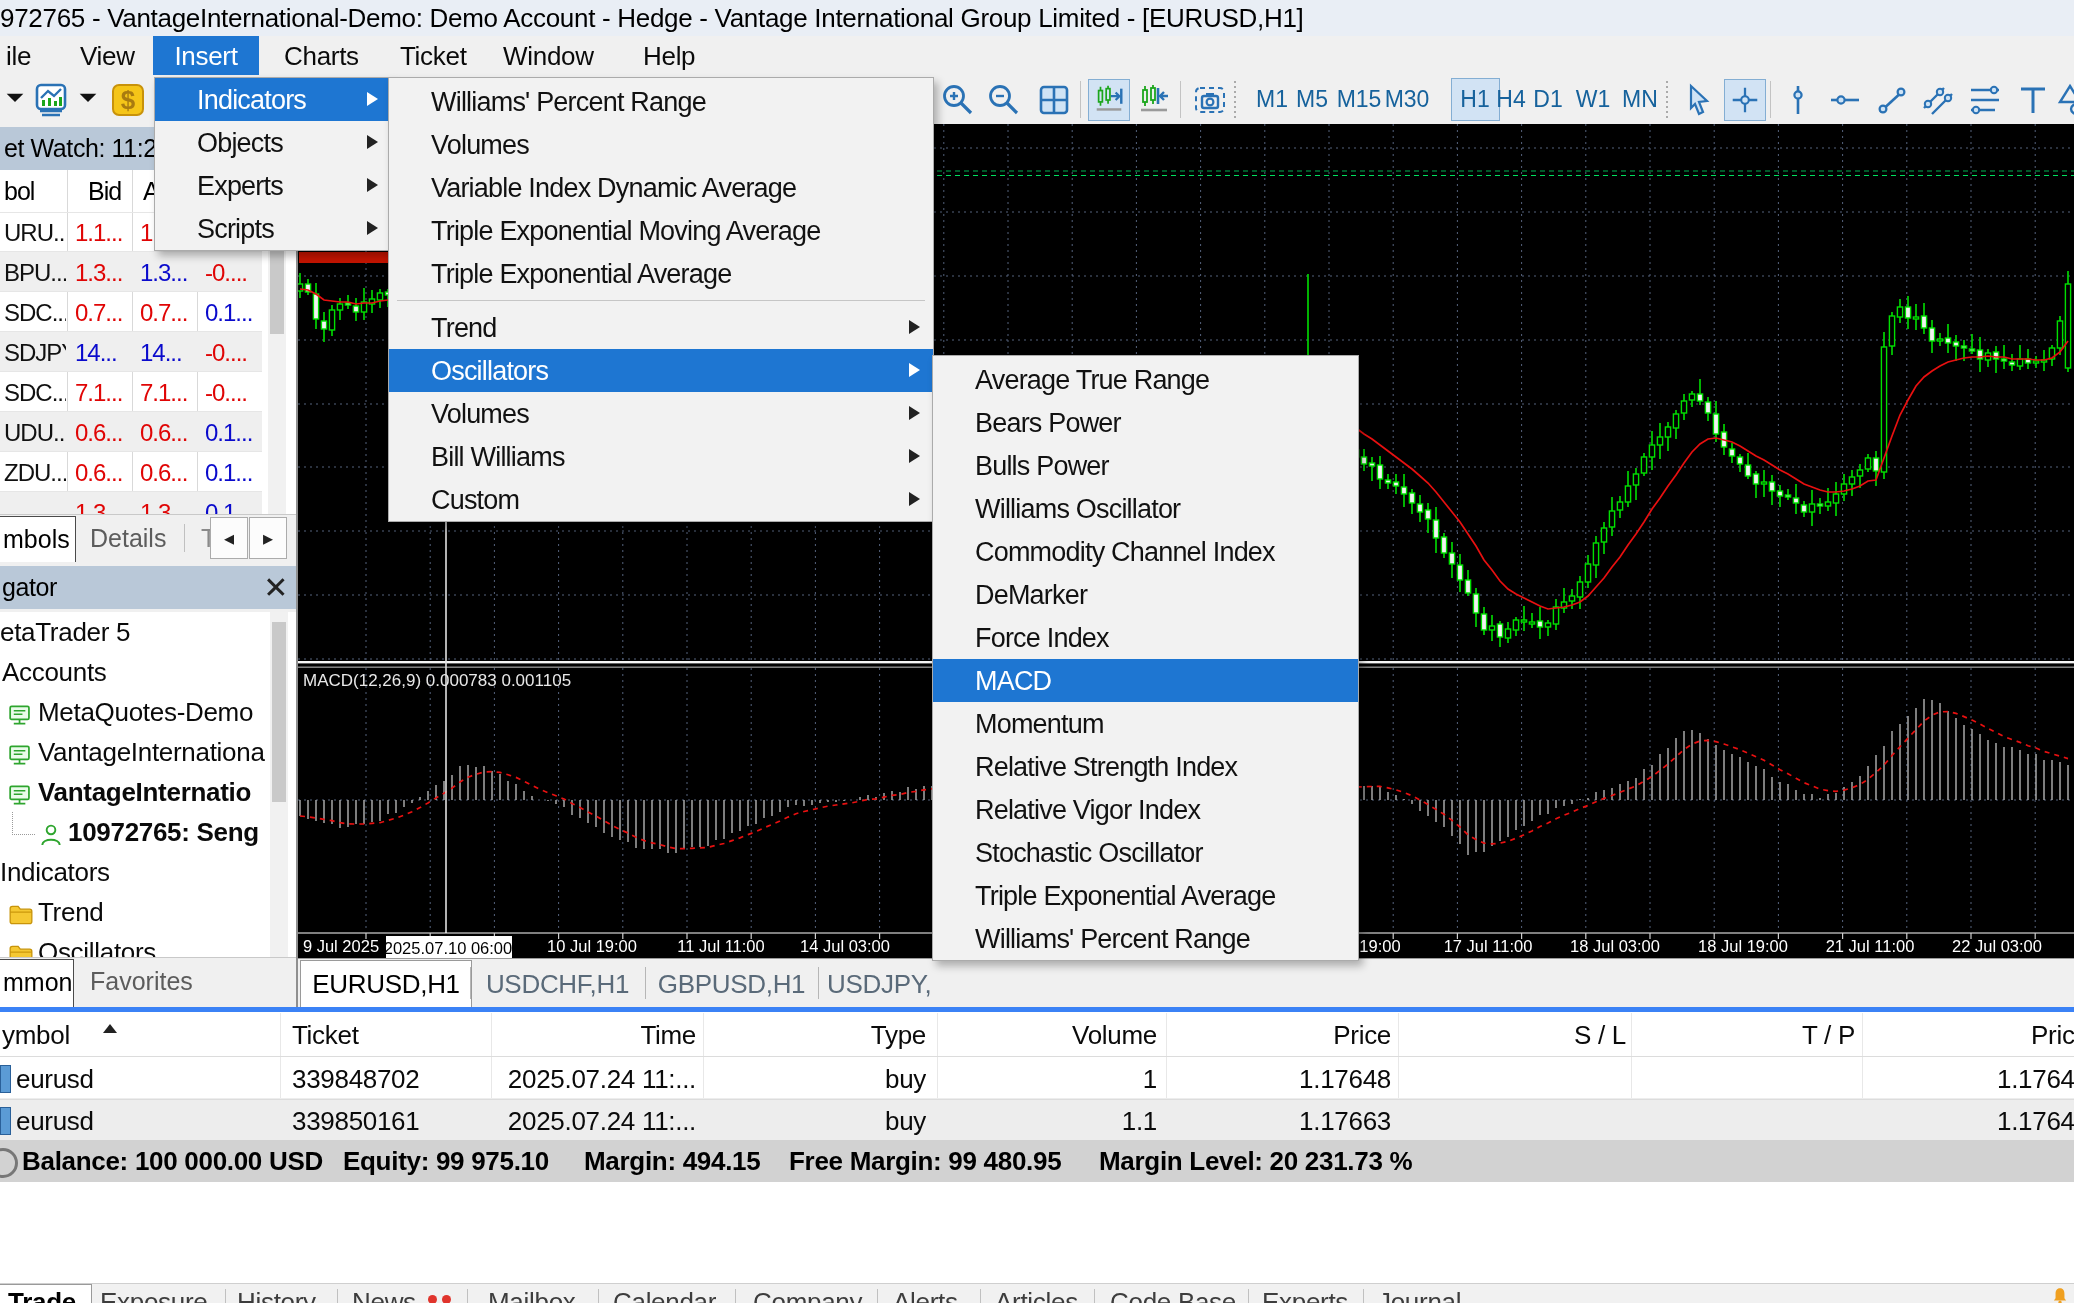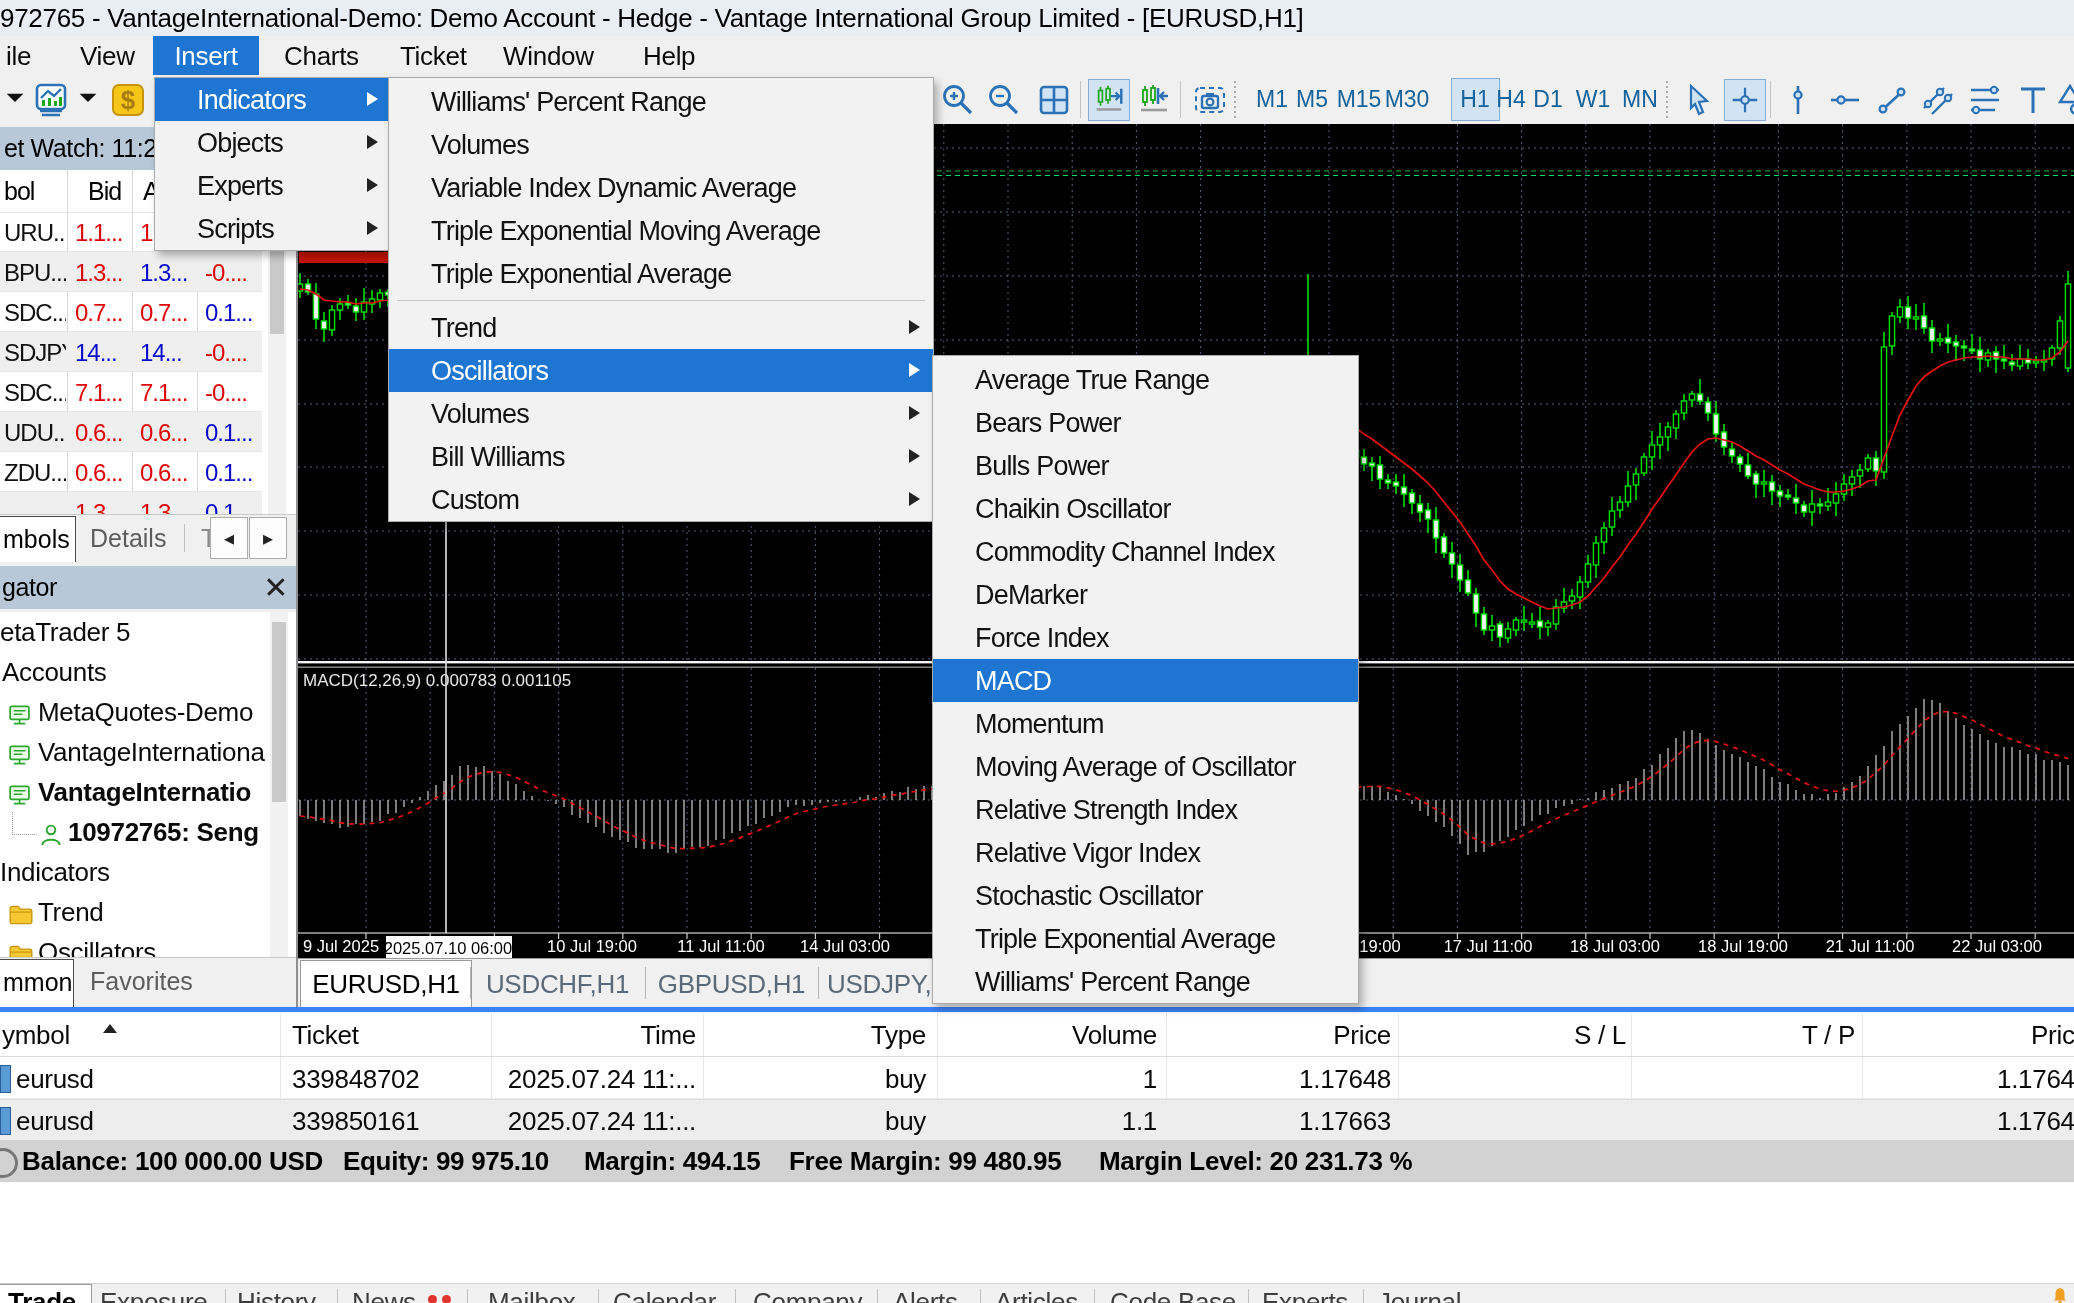--- a/index.html
+++ b/index.html
@@ -1255,7 +1255,7 @@
       <div class="mitem"><span>Average True Range</span></div>
       <div class="mitem"><span>Bears Power</span></div>
       <div class="mitem"><span>Bulls Power</span></div>
-      <div class="mitem"><span>Chaikin Oscillator</span></div>
+      <div class="mitem"><span>Williams Oscillator</span></div>
       <div class="mitem"><span>Commodity Channel Index</span></div>
       <div class="mitem"><span>DeMarker</span></div>
       <div class="mitem"><span>Force Index</span></div>

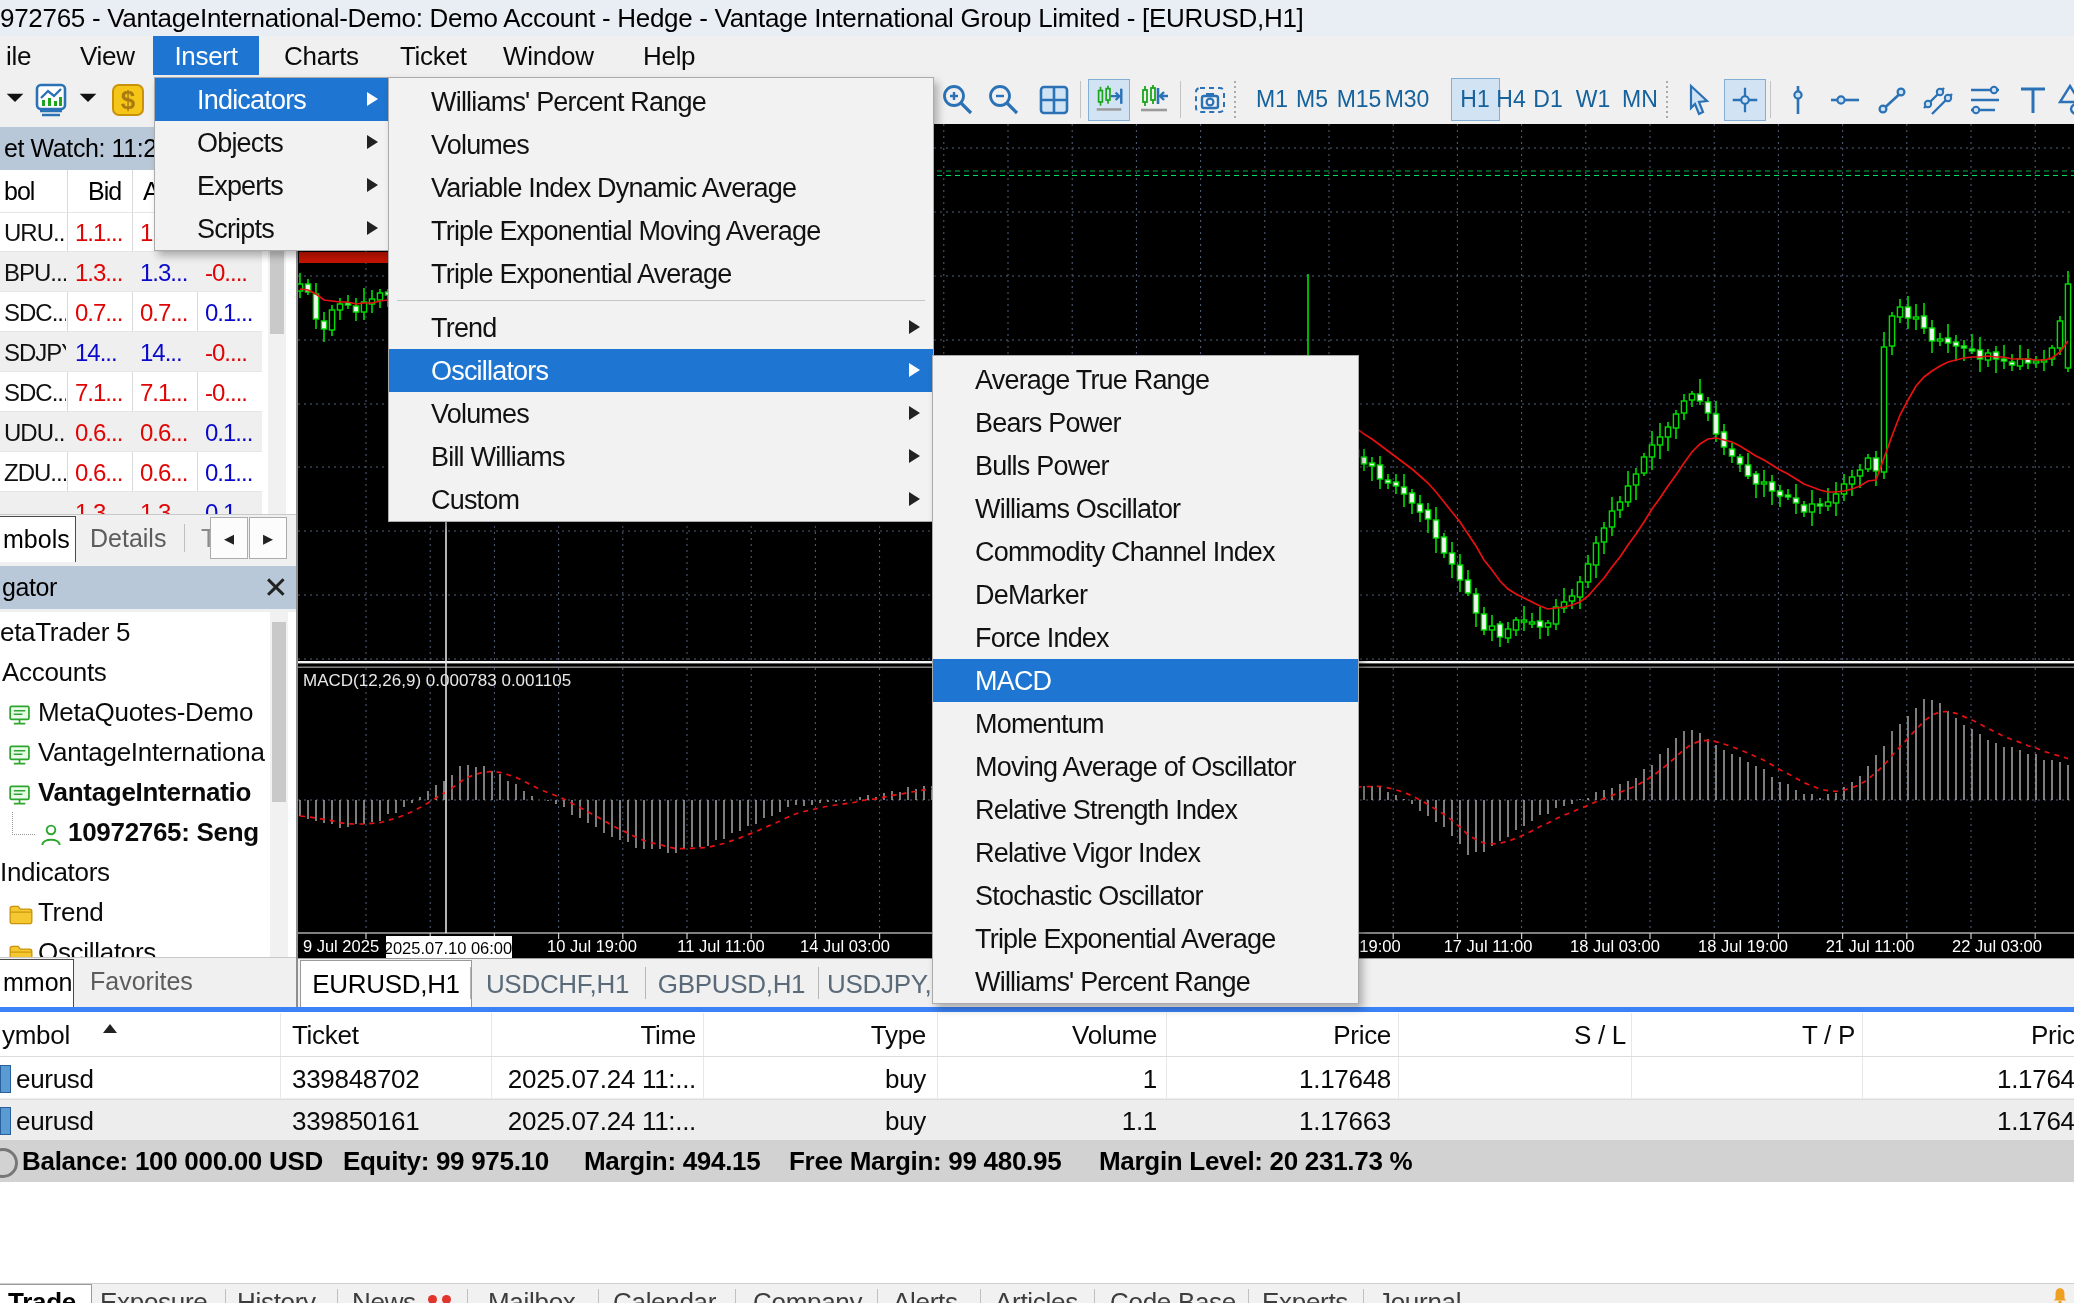--- a/index.html
+++ b/index.html
@@ -1261,7 +1261,6 @@
       <div class="mitem"><span>Force Index</span></div>
       <div class="mitem hl"><span>MACD</span></div>
       <div class="mitem"><span>Momentum</span></div>
-      <div class="mitem"><span>Moving Average of Oscillator</span></div>
       <div class="mitem"><span>Relative Strength Index</span></div>
       <div class="mitem"><span>Relative Vigor Index</span></div>
       <div class="mitem"><span>Stochastic Oscillator</span></div>

